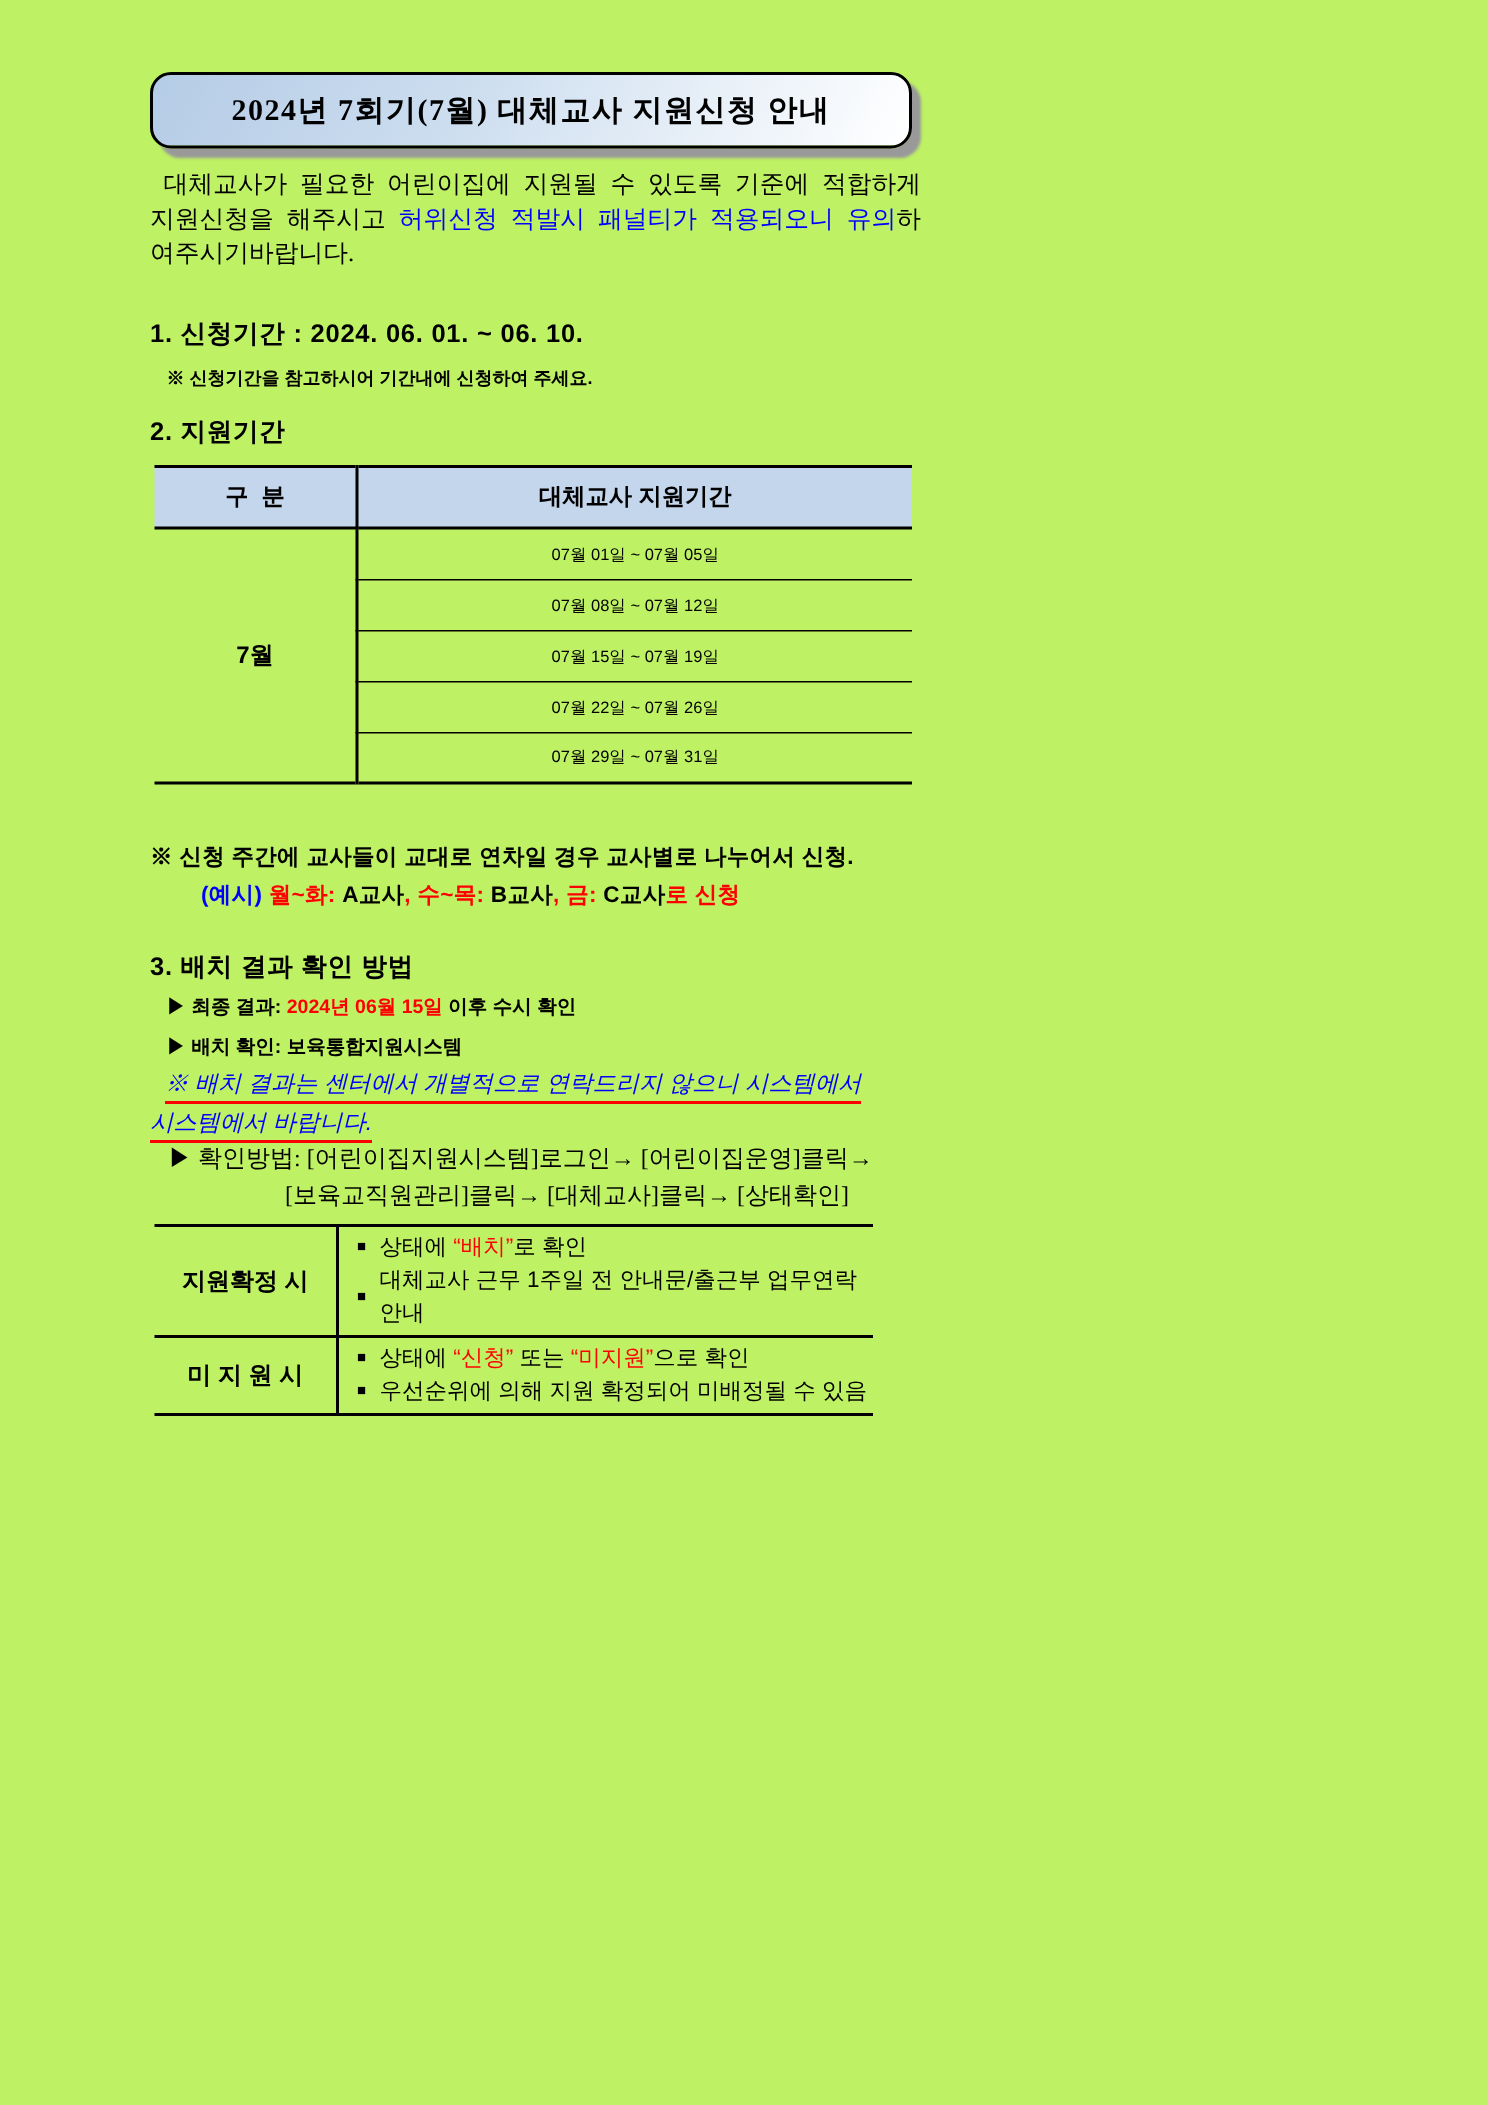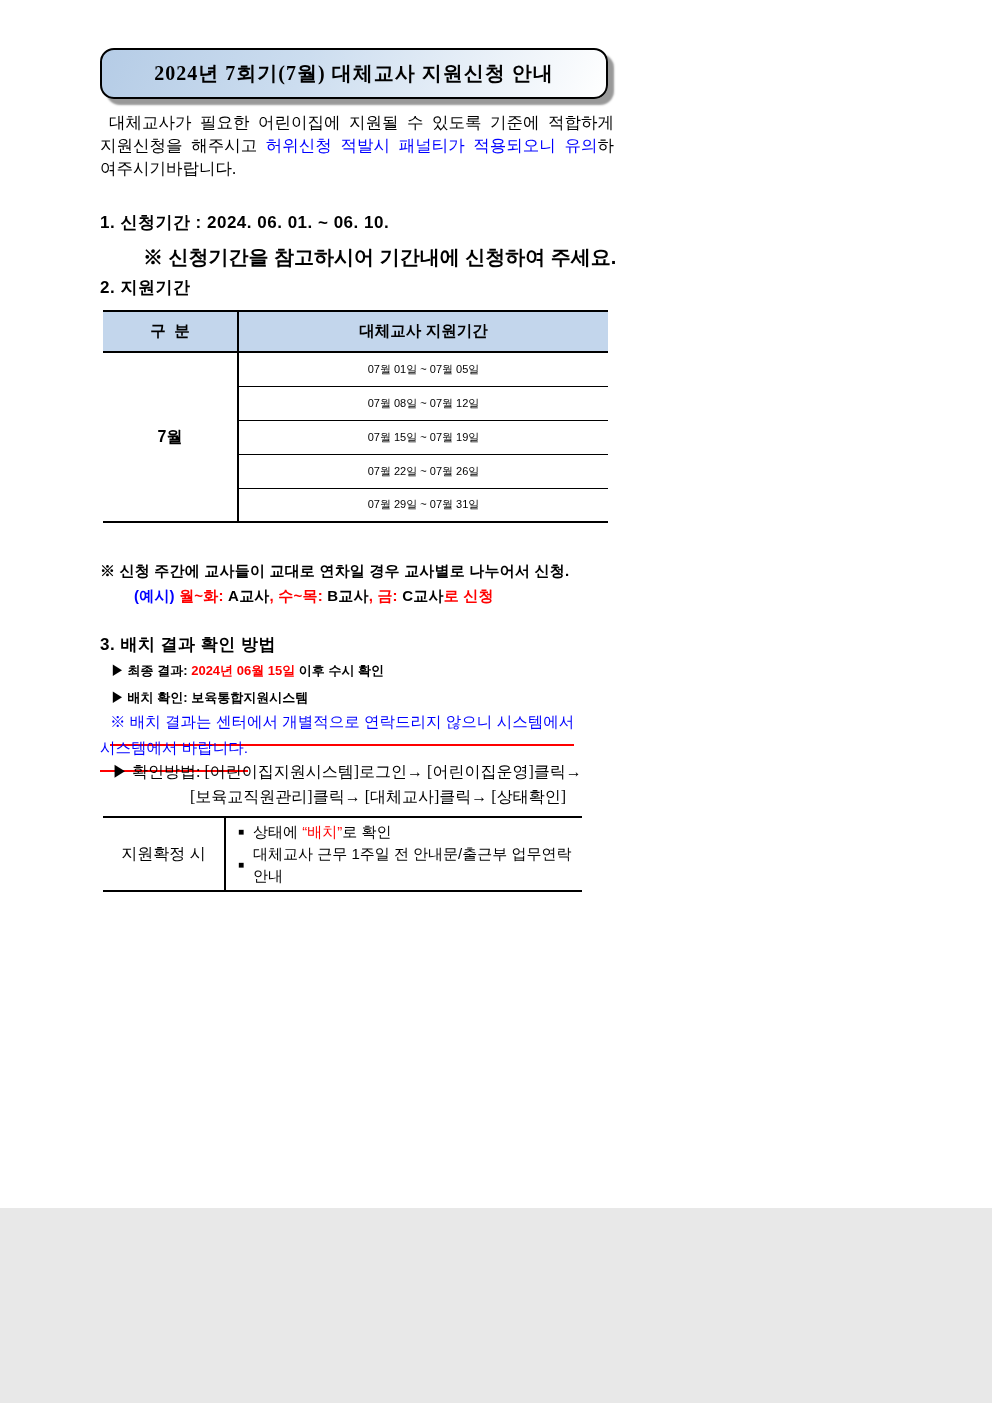--- a/index.html
+++ b/index.html
@@ -7,8 +7,8 @@
   .page {
     position: relative;
     width: 992px;
-    height: 1208px;
-    background: #ffffff;
+    height: 1403px;
+    background: #bef264;
     margin: 0 auto;
     font-family: "Liberation Sans", sans-serif;
     color: #000;

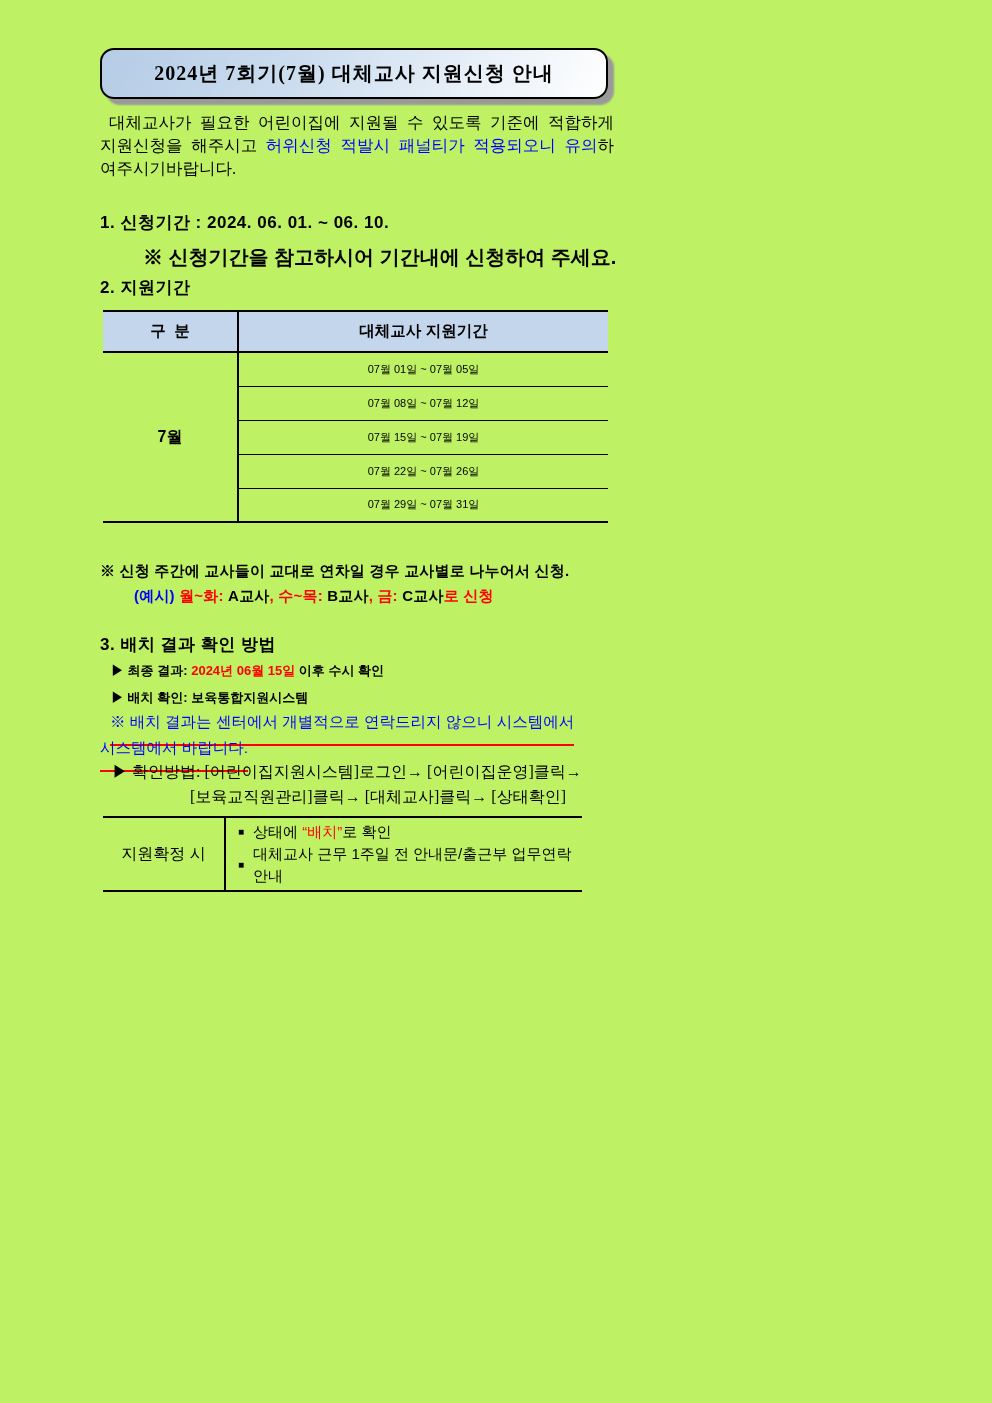--- a/index.html
+++ b/index.html
@@ -54,8 +54,7 @@
   .sub-note {
     position: absolute;
     font-weight: bold;
-    font-size: 20px;
-    margin-left: 32px;
+    font-size: 12px;
   }
 
   

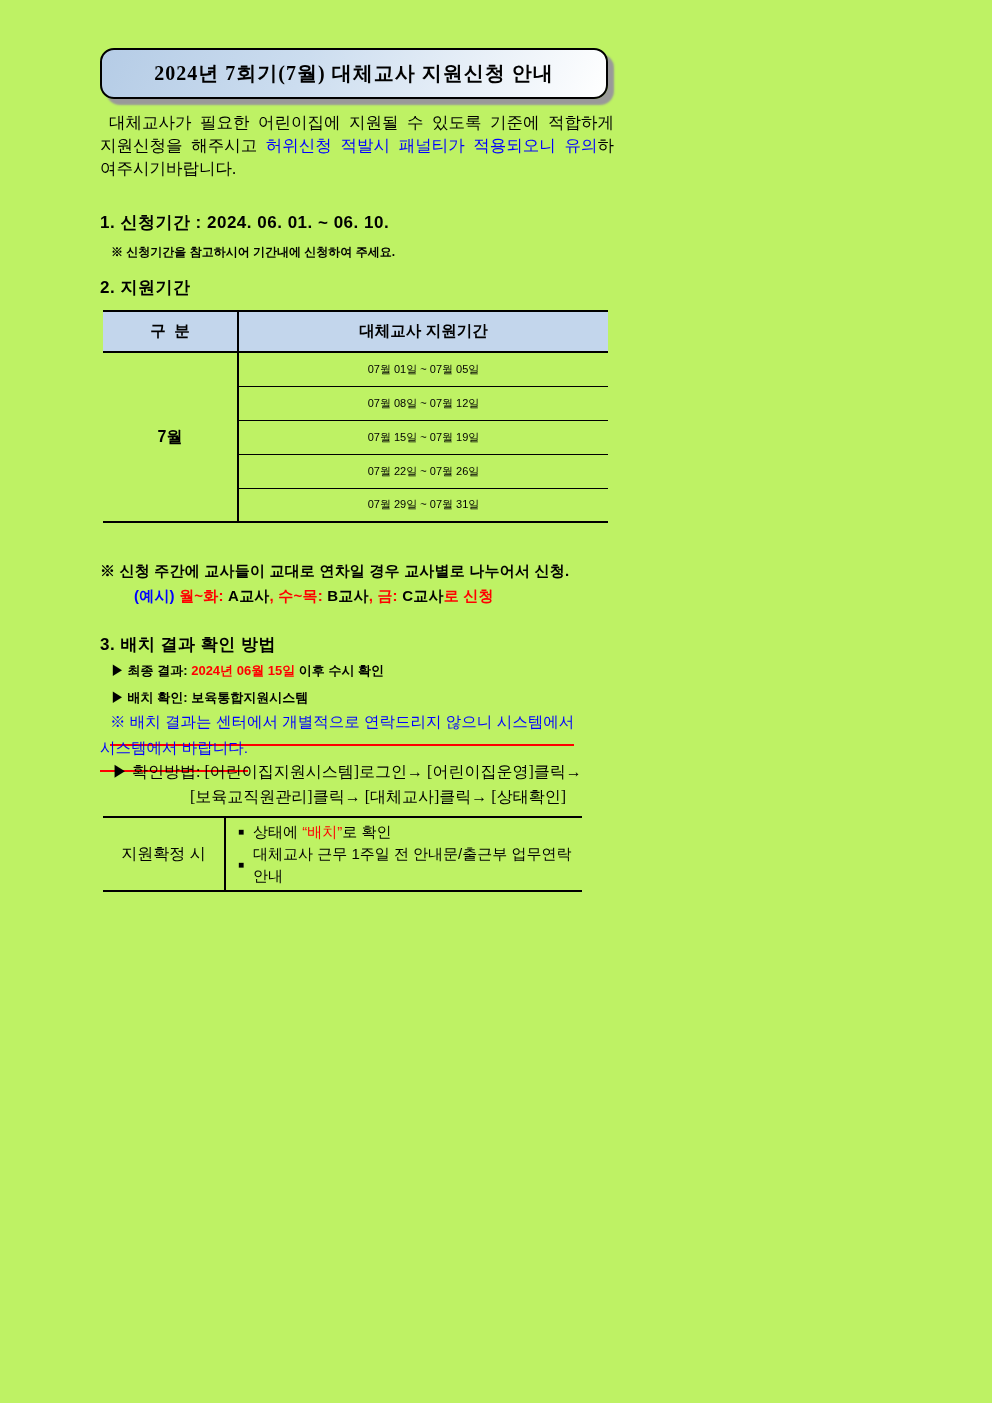--- a/index.html
+++ b/index.html
@@ -93,7 +93,8 @@
   .notice-line span.u {
     color: #0000ff;
     border-bottom: 2px solid #ff0000;
-    padding-bottom: 14px;
+    padding-bottom: 3px;
+    font-style: italic;
   }
   .method-line { position: absolute; font-family: "Liberation Serif", serif; font-size: 16px; }
 

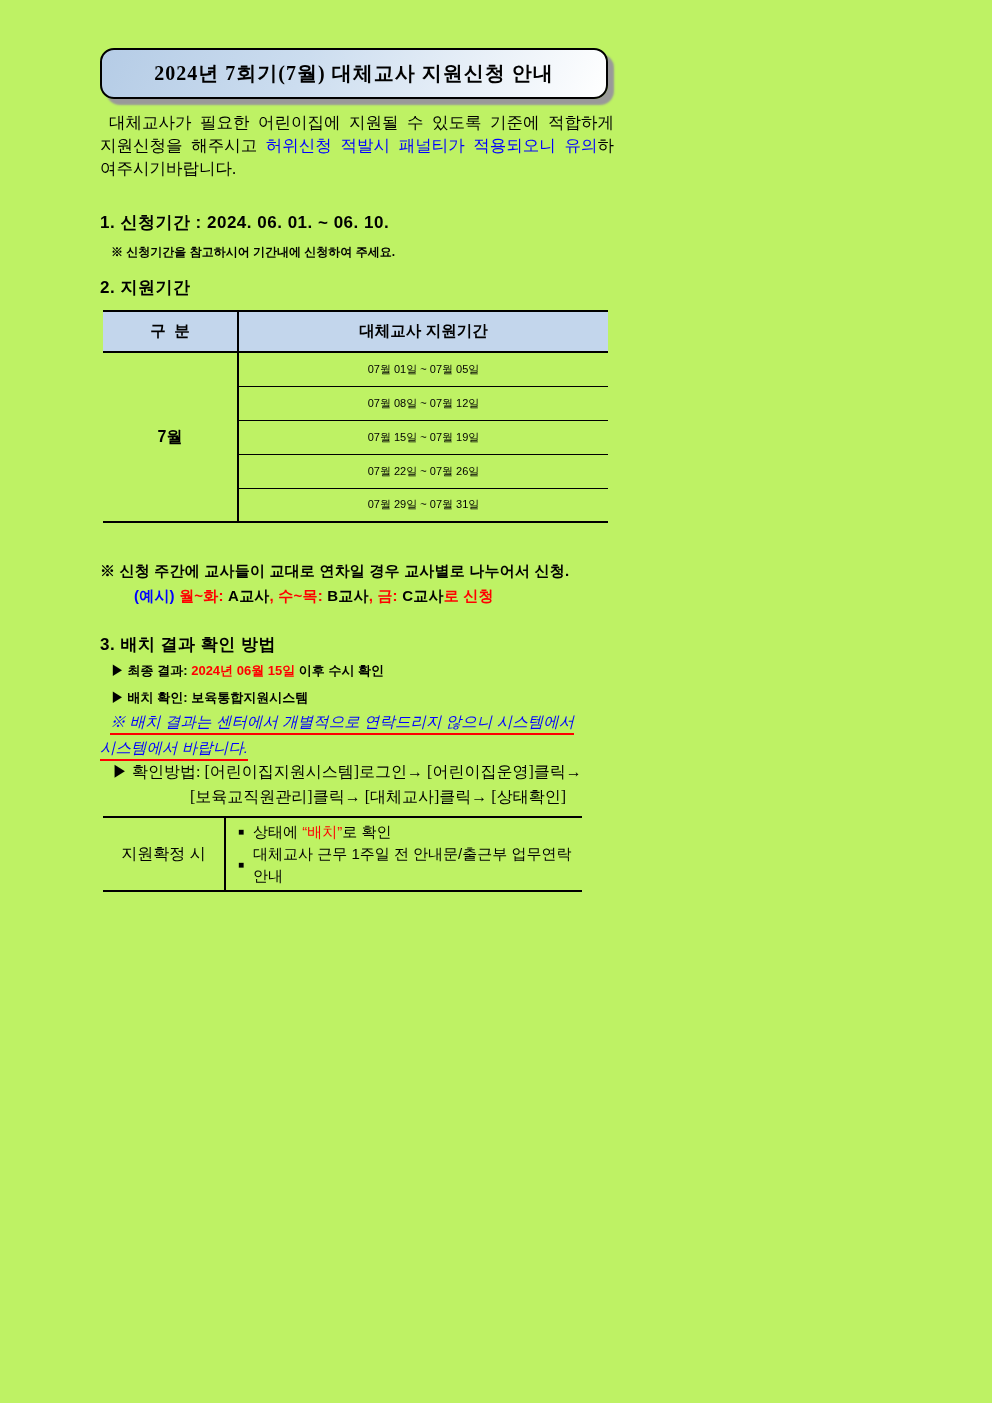--- a/index.html
+++ b/index.html
@@ -106,7 +106,7 @@
     width: 122px;
     border-right: 2px solid #000;
     text-align: center; vertical-align: middle;
-    font-weight: normal; font-size: 16px;
+    font-weight: bold; font-size: 16px;
     white-space: pre;
   }
   .status-table td.content-cell { padding: 3px 0 3px 12px; height: 48px; vertical-align: middle; }

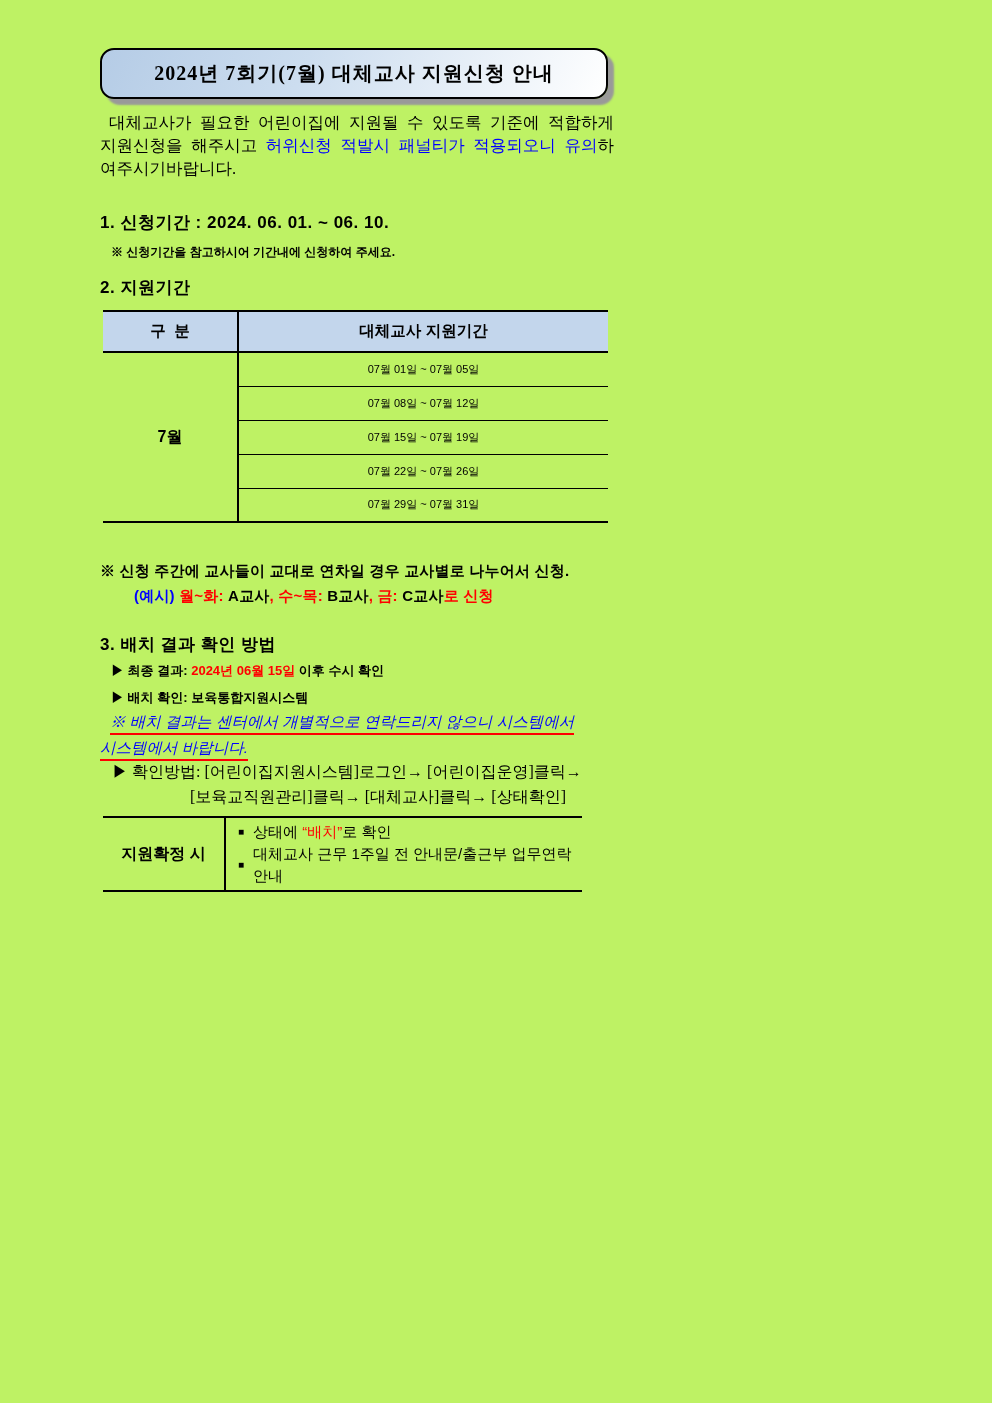--- a/index.html
+++ b/index.html
@@ -194,6 +194,19 @@
               </div>
           </td>
         </tr>
+        <tr>
+          <td class="label-cell">미 지 원 시</td>
+          <td class="content-cell">
+            <div class="bullet-line">
+                <span class="bullet-sq">■</span>
+                <span><span class="c-black">상태에 </span><span class="c-red">“신청”</span><span class="c-black"> 또는 </span><span class="c-red">“미지원”</span><span class="c-black">으로 확인</span></span>
+              </div>
+            <div class="bullet-line">
+                <span class="bullet-sq">■</span>
+                <span><span class="c-black">우선순위에 의해 지원 확정되어 미배정될 수 있음</span></span>
+              </div>
+          </td>
+        </tr>
       </tbody>
     </table>
   </div>

